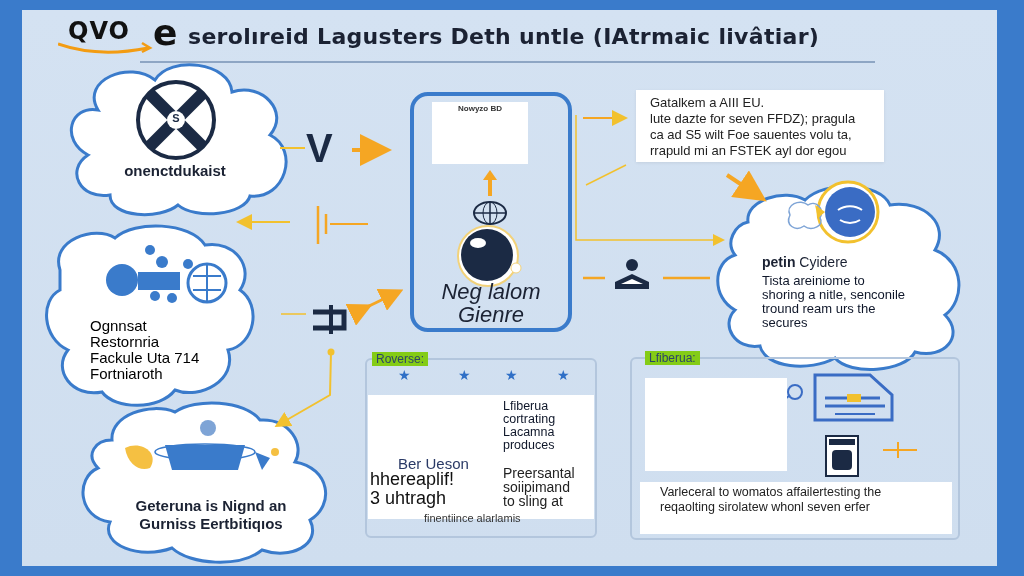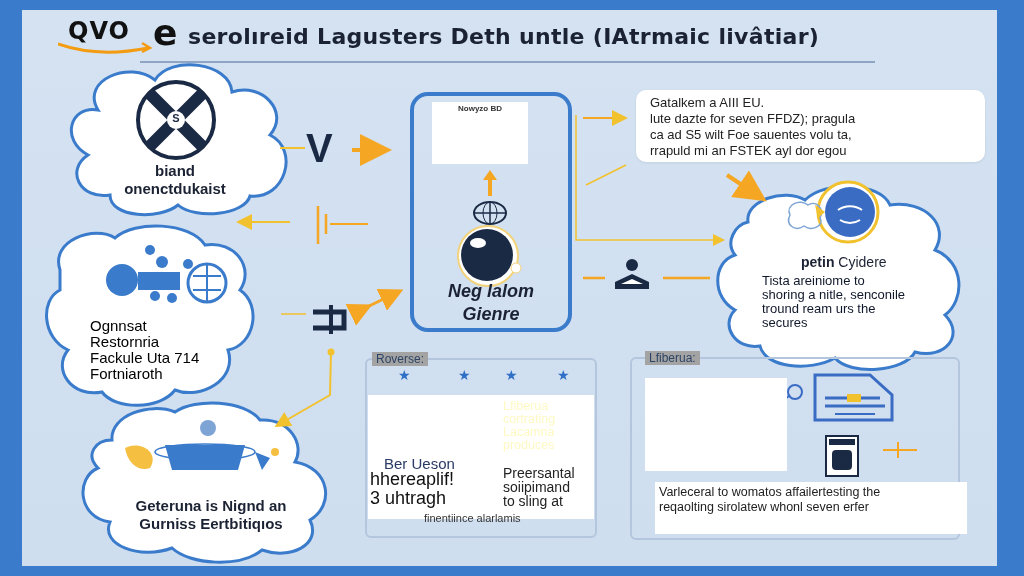--- a/index.html
+++ b/index.html
@@ -42,8 +42,8 @@
     font-size: 18px; font-weight: bold; font-style: italic; color: #1b2233; line-height: 23px;
   }
   .note-card {
-    position: absolute; left: 636px; top: 90px; width: 349px; height: 72px; background: #fff;
-    border-radius: 10px; box-shadow: 0 1px 3px rgba(0,0,0,0.08);
+    position: absolute; left: 636px; top: 90px; width: 248px; height: 72px; background: #fff;
+    border-radius: 0; box-shadow: 0 1px 3px rgba(0,0,0,0.08);
   }
   .note-line { font-size: 13px; color: #222; line-height: 16px; padding-left: 14px; }
   .right-cloud-title { position: absolute; left: 762px; top: 254px; font-size: 14px; color: #1b2233; }

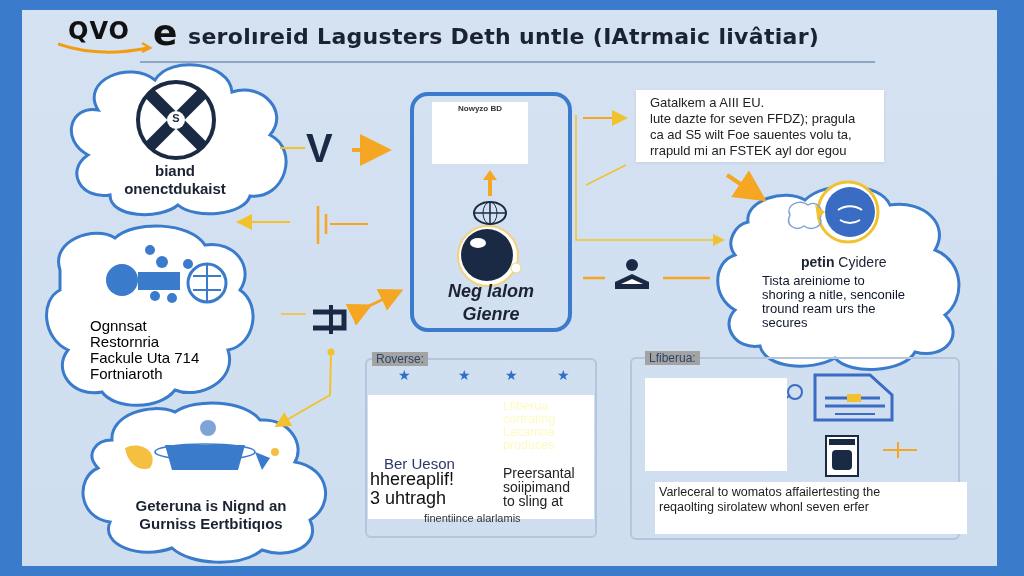--- a/index.html
+++ b/index.html
@@ -236,7 +236,6 @@
 </svg>
 
 <div class="cloud-text" style="left:100px;top:162px;width:150px;font-size:15px;line-height:18px;">
-  <div>biand</div>
   <div>onenctdukaist</div>
 </div>
 <div class="abs" style="left:170px;top:112px;font-size:11px;font-weight:bold;color:#1b2a44;width:12px;text-align:center;">S</div>

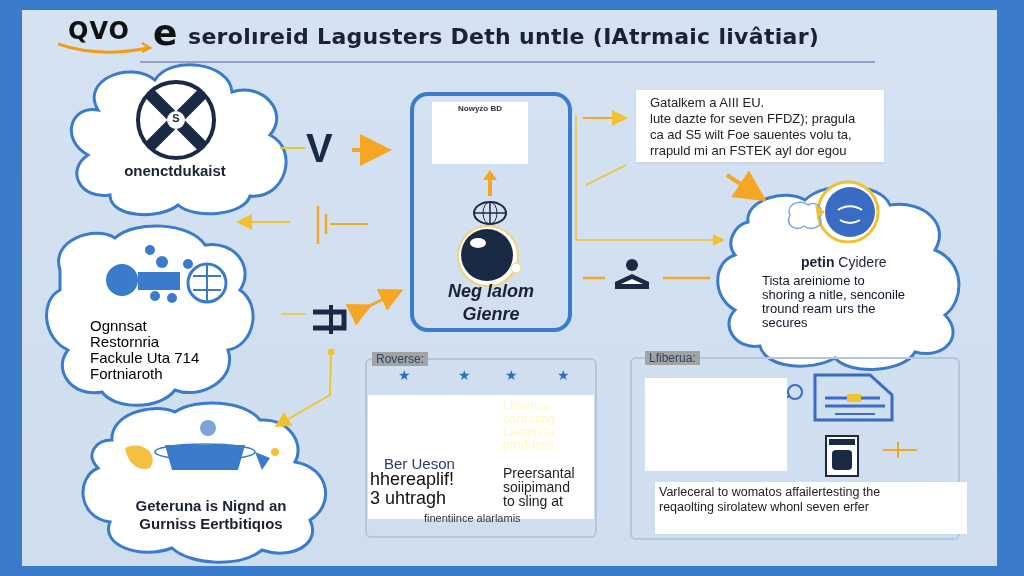--- a/index.html
+++ b/index.html
@@ -47,7 +47,7 @@
   }
   .note-line { font-size: 13px; color: #222; line-height: 16px; padding-left: 14px; }
   .right-cloud-title { position: absolute; left: 762px; top: 254px; font-size: 14px; color: #1b2233; }
-  .right-cloud-title b { font-weight: bold; margin-left: 39px; }
+  .right-cloud-title b { font-weight: bold; }
   .right-cloud-body { position: absolute; left: 762px; top: 274px; font-size: 13px; color: #0f172a; line-height: 14px; }
 
   .left-cloud-body { position: absolute; left: 90px; top: 318px; font-size: 15px; color: #000000; line-height: 16px; }

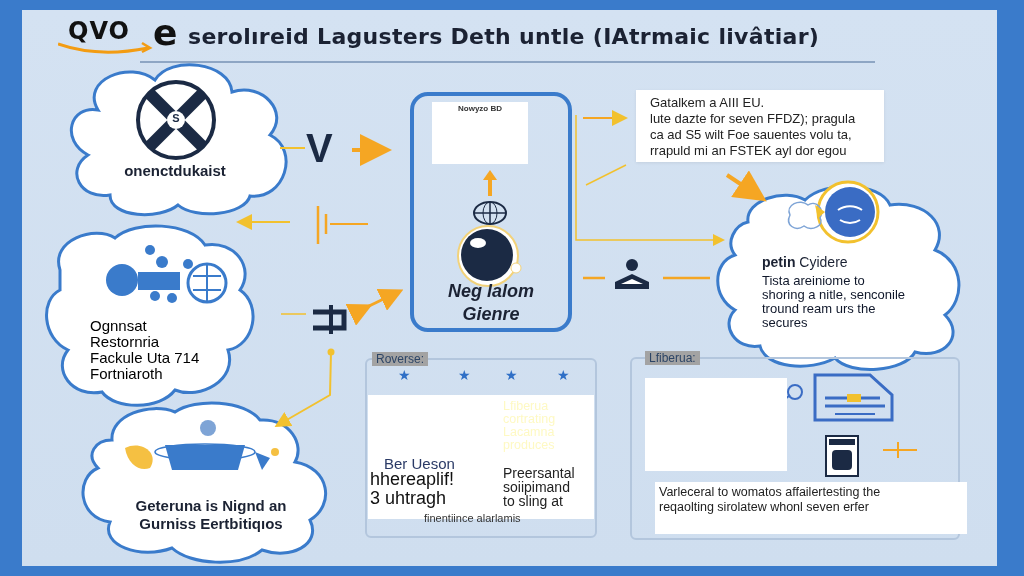--- a/index.html
+++ b/index.html
@@ -39,7 +39,7 @@
   .node-img-label { position: absolute; left: 432px; top: 104px; width: 96px; text-align: center; font-size: 8px; font-weight: bold; color: #333; }
   .node-title {
     position: absolute; left: 412px; top: 280px; width: 158px; text-align: center;
-    font-size: 18px; font-weight: bold; font-style: italic; color: #1b2233; line-height: 23px;
+    font-size: 22px; font-weight: normal; font-style: italic; color: #1b2233; line-height: 23px;
   }
   .note-card {
     position: absolute; left: 636px; top: 90px; width: 248px; height: 72px; background: #fff;

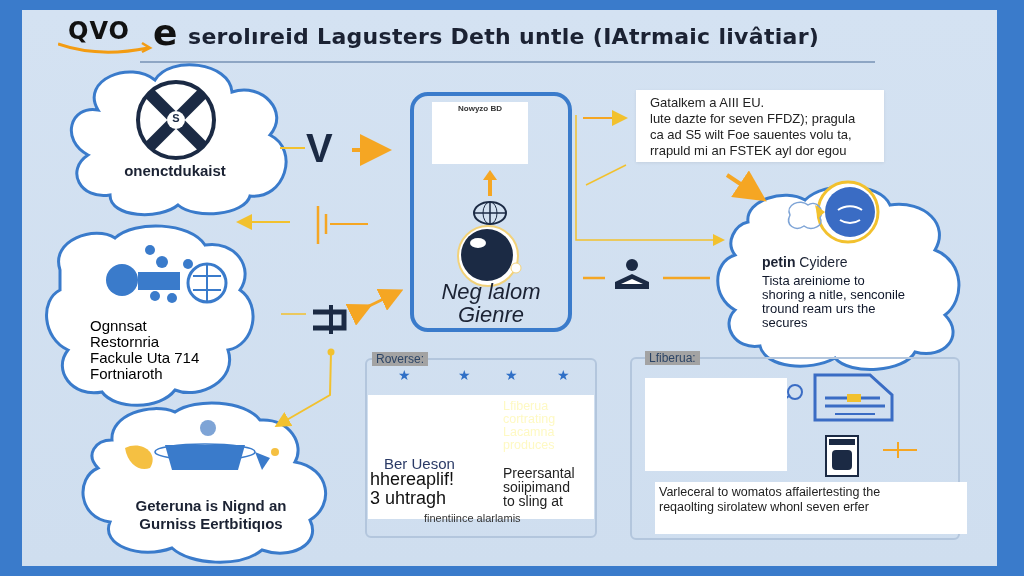--- a/index.html
+++ b/index.html
@@ -56,7 +56,7 @@
     position: absolute; left: 365px; top: 358px; width: 232px; height: 180px;
     border: 2px solid #b3c6dd; border-radius: 6px; box-sizing: border-box;
   }
-  .legend-label { position: absolute; font-size: 12px; color: #2d4566; background: #a3a3a3; padding: 0 4px; }
+  .legend-label { position: absolute; font-size: 12px; color: #2d4566; background: #84cc16; padding: 0 4px; }
   .review-card { position: absolute; left: 368px; top: 395px; width: 226px; height: 124px; background: #fff; }
   .star { position: absolute; color: #2f6fc6; font-size: 14px; }
   .rev-left-a { position: absolute; left: 384px; top: 455px; font-size: 15px; color: #2a3a66; }

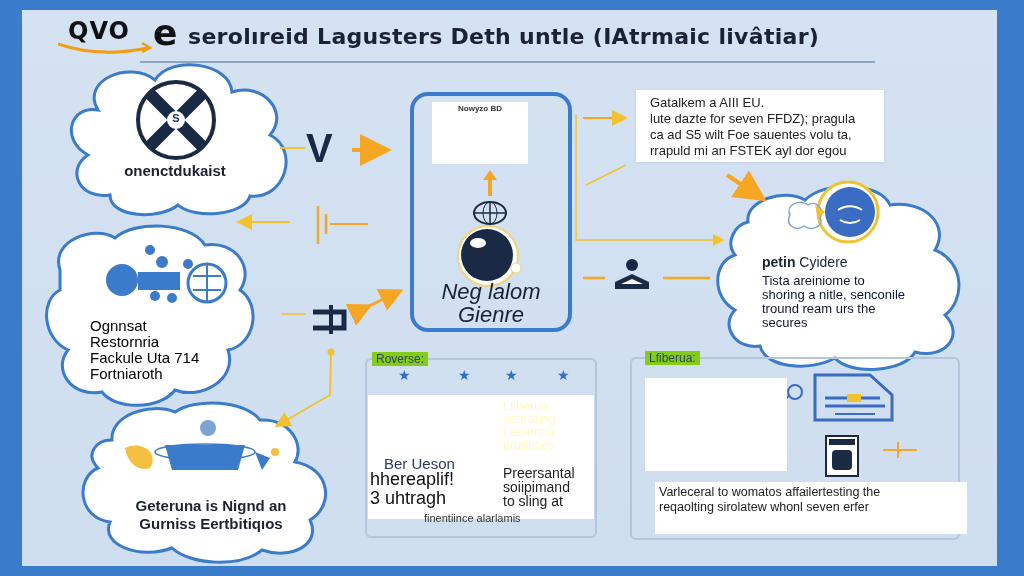--- a/index.html
+++ b/index.html
@@ -61,7 +61,7 @@
   .star { position: absolute; color: #2f6fc6; font-size: 14px; }
   .rev-left-a { position: absolute; left: 384px; top: 455px; font-size: 15px; color: #2a3a66; }
   .rev-left-b { position: absolute; left: 370px; top: 470px; font-size: 18px; color: #111; line-height: 19px; }
-  .rev-right-top { position: absolute; left: 503px; top: 400px; font-size: 12.5px; color: #fef9c3; line-height: 13px; }
+  .rev-right-top { position: absolute; left: 503px; top: 400px; font-size: 12.5px; color: #0f172a; line-height: 13px; }
   .rev-right-bot { position: absolute; left: 503px; top: 466px; font-size: 14px; color: #222; line-height: 14px; }
   .rev-foot { position: absolute; left: 424px; top: 512px; font-size: 11px; color: #333; }
 

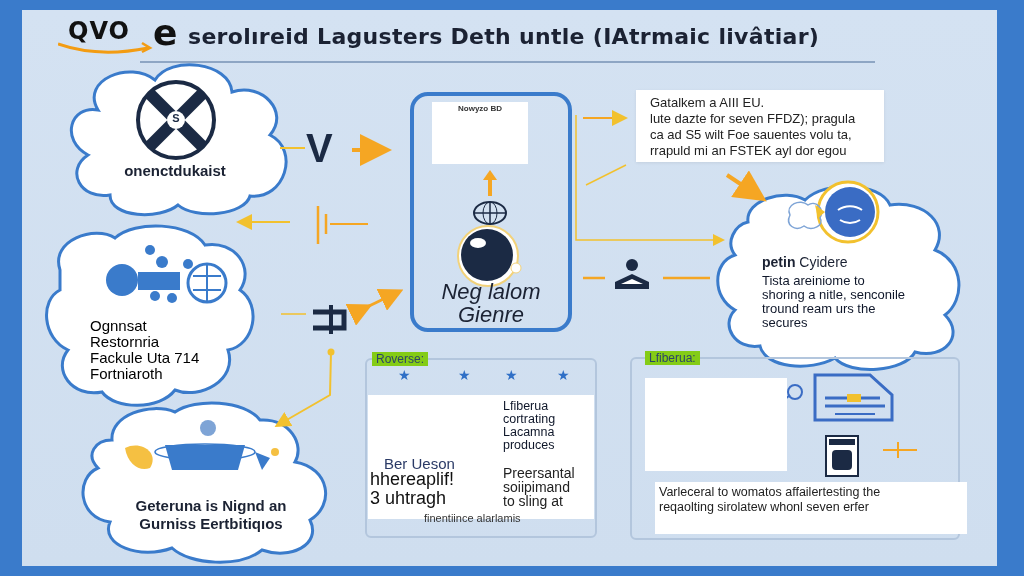--- a/index.html
+++ b/index.html
@@ -59,7 +59,7 @@
   .legend-label { position: absolute; font-size: 12px; color: #2d4566; background: #84cc16; padding: 0 4px; }
   .review-card { position: absolute; left: 368px; top: 395px; width: 226px; height: 124px; background: #fff; }
   .star { position: absolute; color: #2f6fc6; font-size: 14px; }
-  .rev-left-a { position: absolute; left: 384px; top: 455px; font-size: 15px; color: #2a3a66; }
+  .rev-left-a { position: absolute; left: 398px; top: 455px; font-size: 15px; color: #2a3a66; }
   .rev-left-b { position: absolute; left: 370px; top: 470px; font-size: 18px; color: #111; line-height: 19px; }
   .rev-right-top { position: absolute; left: 503px; top: 400px; font-size: 12.5px; color: #0f172a; line-height: 13px; }
   .rev-right-bot { position: absolute; left: 503px; top: 466px; font-size: 14px; color: #222; line-height: 14px; }

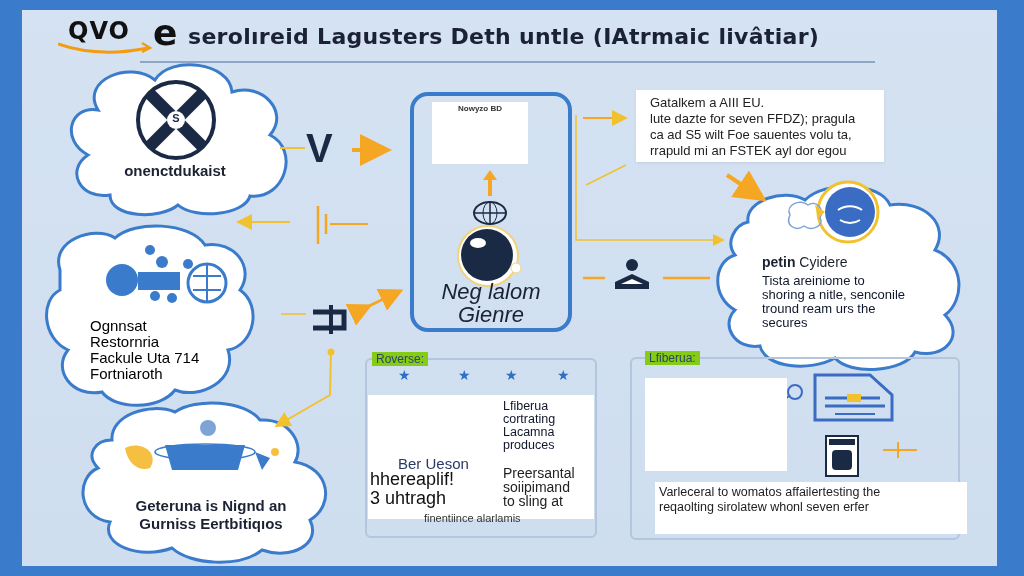--- a/index.html
+++ b/index.html
@@ -72,7 +72,7 @@
   .mention-img { position: absolute; left: 645px; top: 378px; width: 142px; height: 93px; background: #fff; }
   .mention-text {
     position: absolute; left: 640px; top: 482px; width: 312px; height: 52px; background: #fff;
-    font-size: 12.5px; color: #222; line-height: 15px; padding: 3px 4px; box-sizing: border-box; margin-left: 15px;
+    font-size: 12.5px; color: #222; line-height: 15px; padding: 3px 20px; box-sizing: border-box;
   }
   .bottom-cloud-text { position: absolute; left: 86px; top: 497px; width: 250px; text-align: center; font-size: 15px; font-weight: bold; color: #1b2233; line-height: 18px; }
   svg { position: absolute; left: 0; top: 0; }

